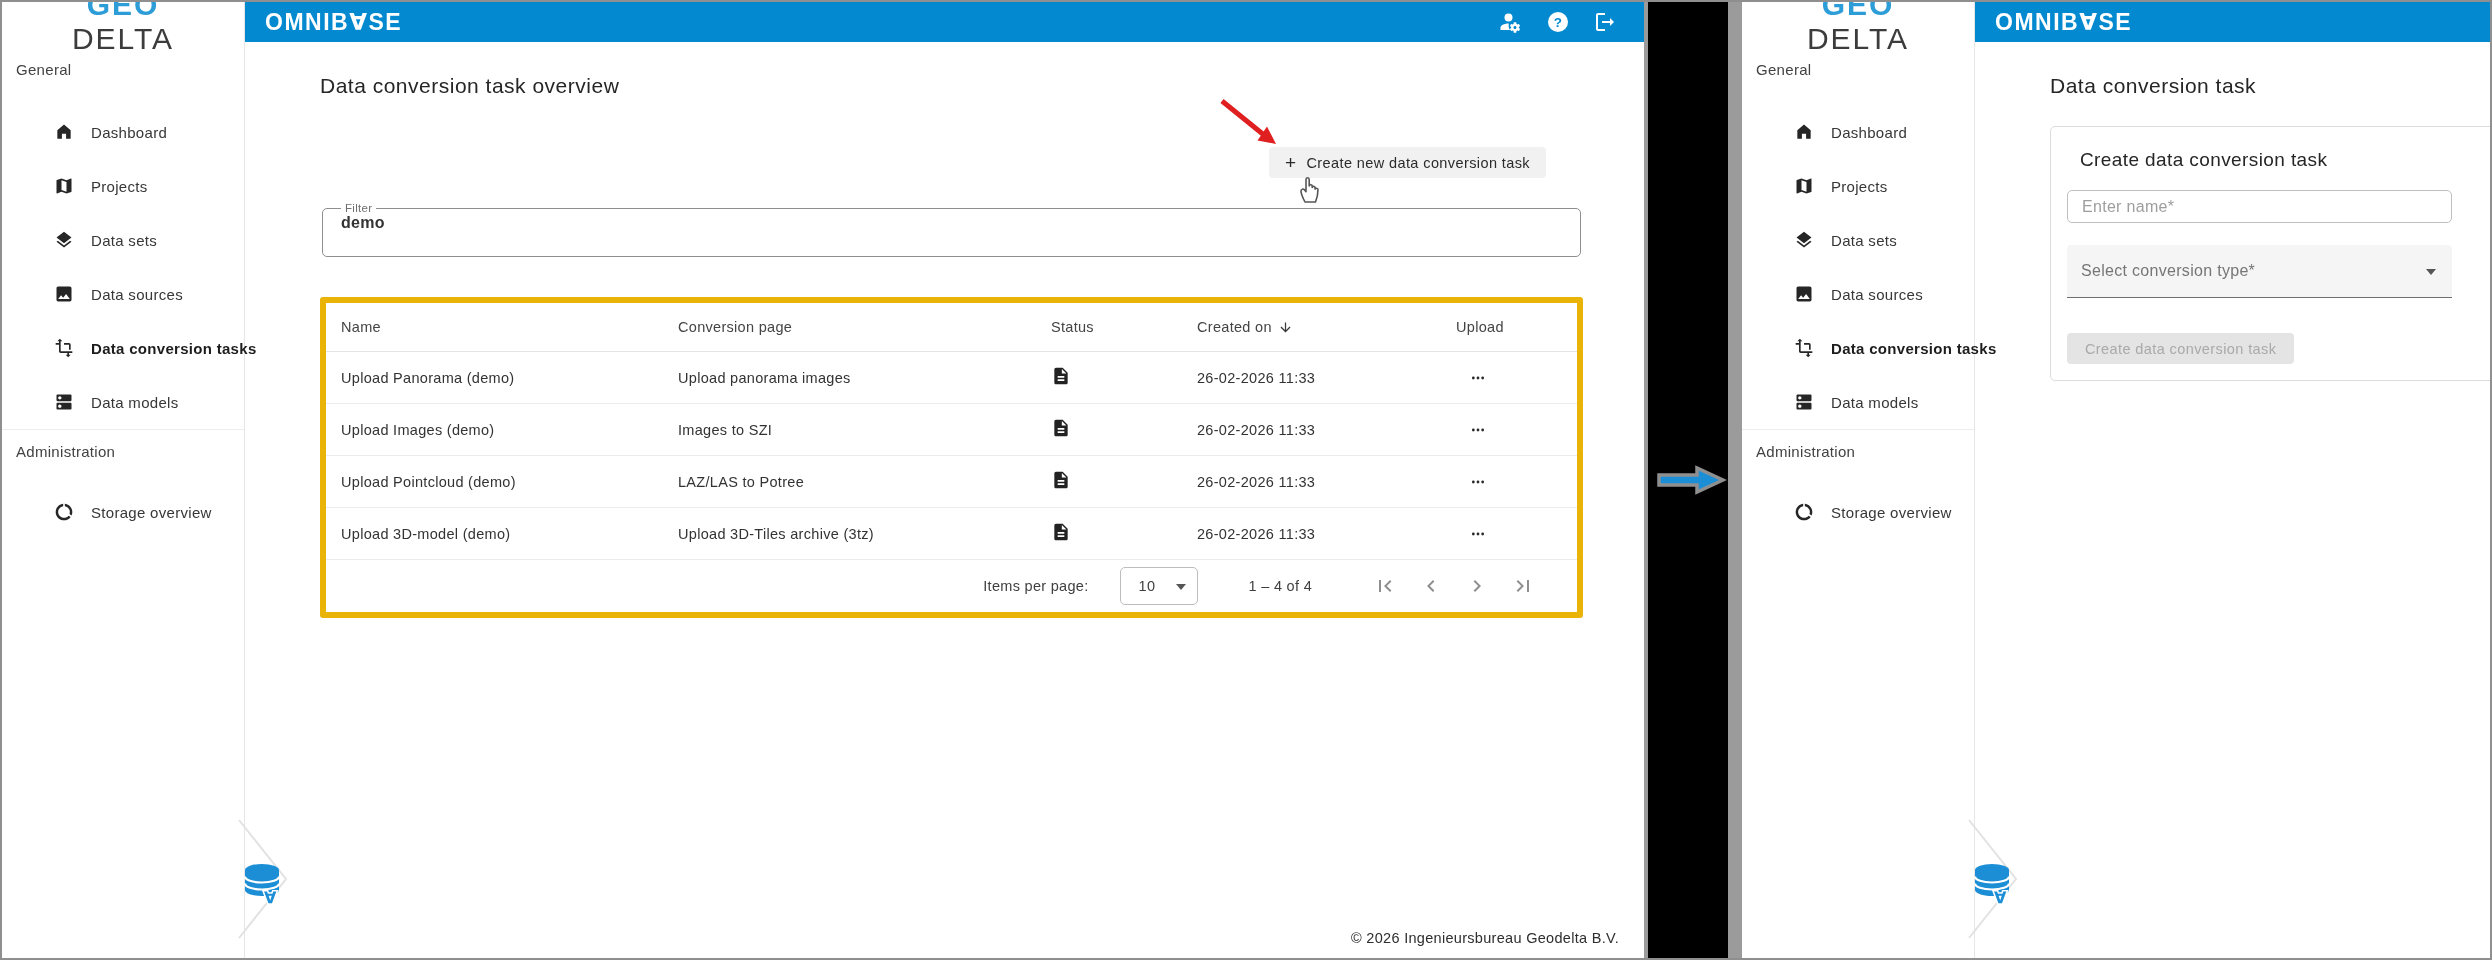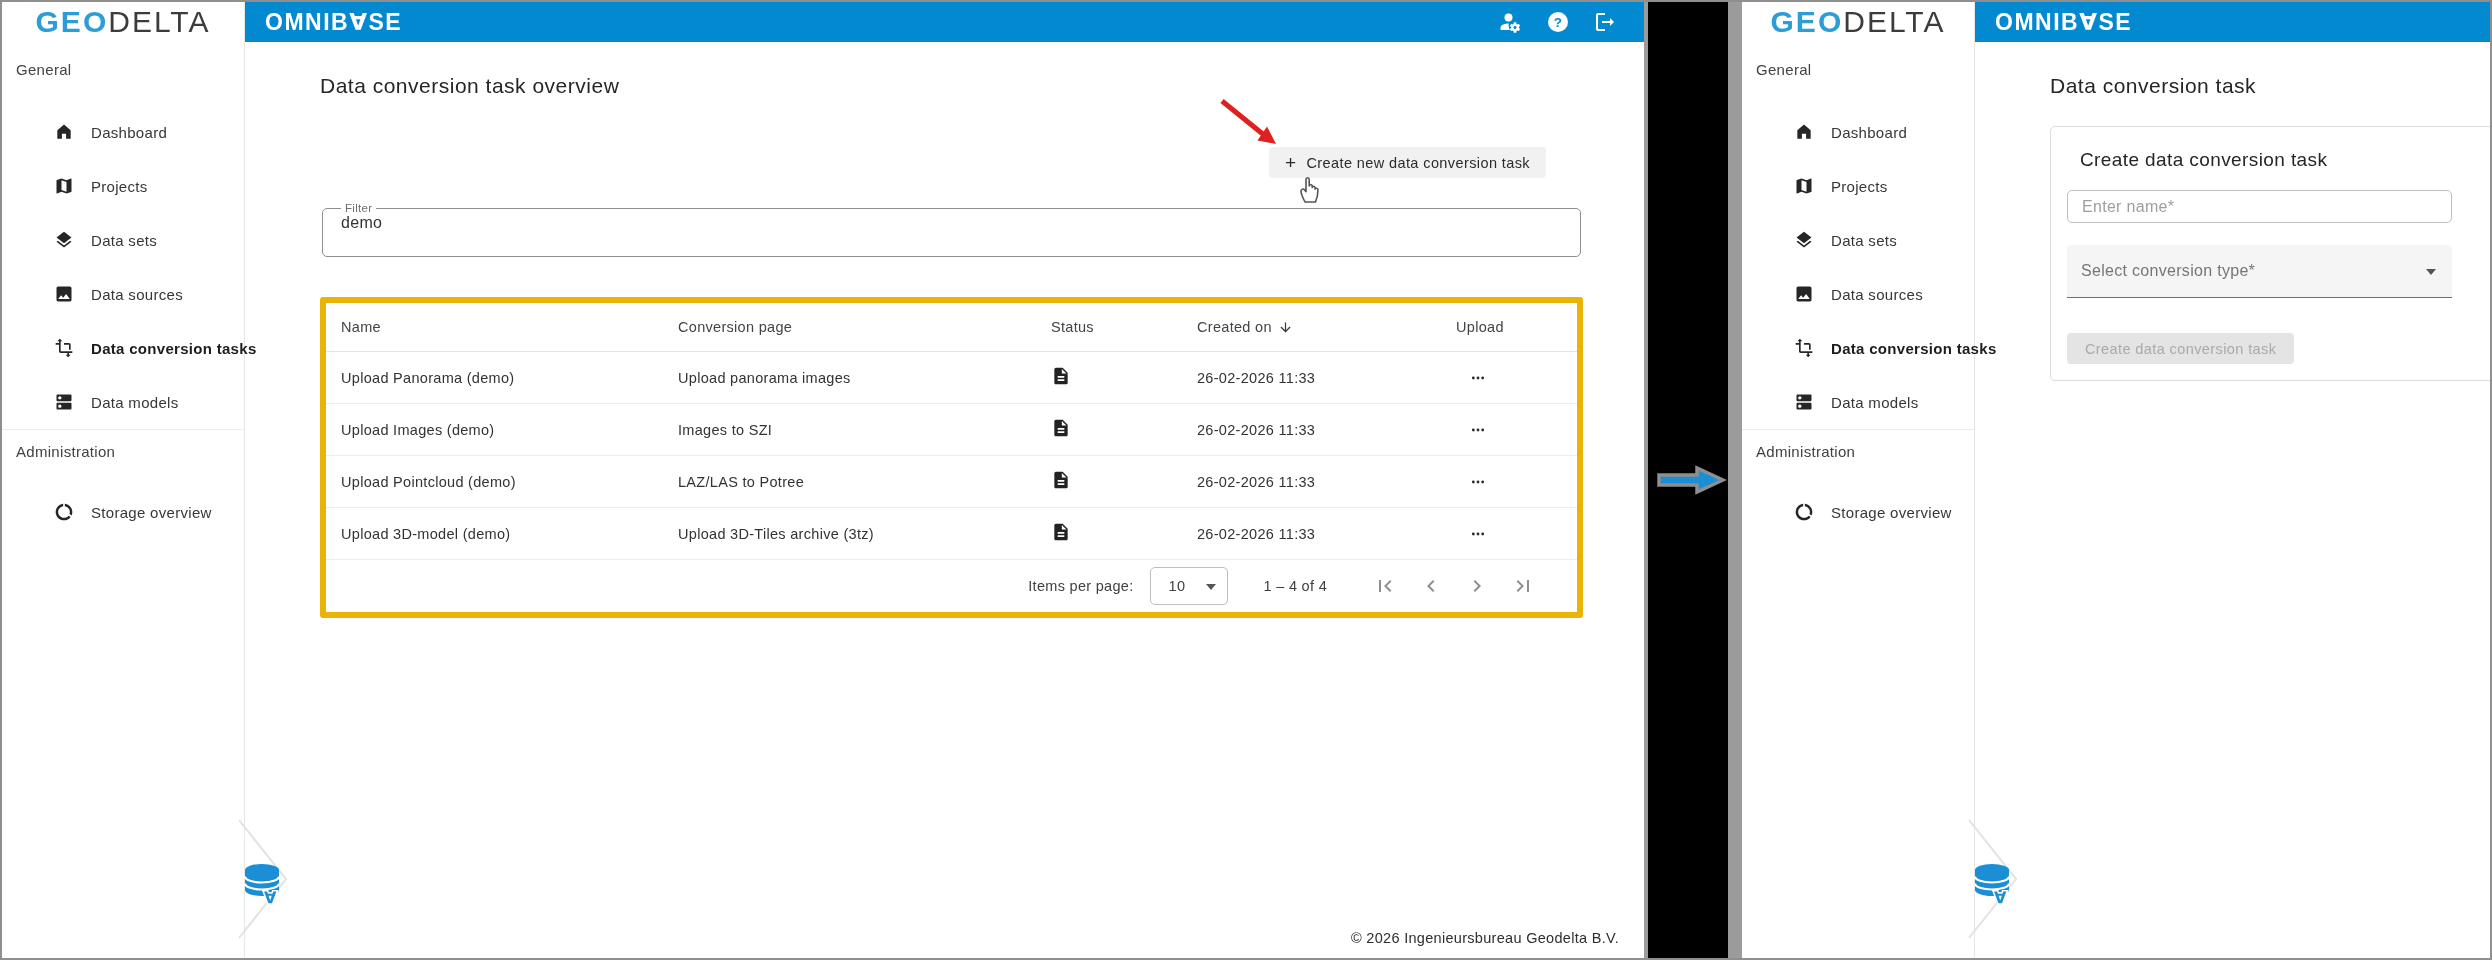--- a/index.html
+++ b/index.html
@@ -19,7 +19,7 @@
   .panel-left .sidebar{width:242px;}
   .panel-right .sidebar{width:232px;}
   .logo{height:40px;display:flex;align-items:center;justify-content:center;
-        font-size:30px;font-weight:700;letter-spacing:2px;white-space:nowrap;}
+        font-size:30px;font-weight:700;letter-spacing:2px;white-space:nowrap;flex-direction:column;}
   .logo .geo{color:#2d9dd8;}
   .logo .delta{color:#3c3c3c;font-weight:500;}
   .section-label{margin:18px 0 0 14px;height:20px;line-height:20px;font-size:15px;color:#424242;}

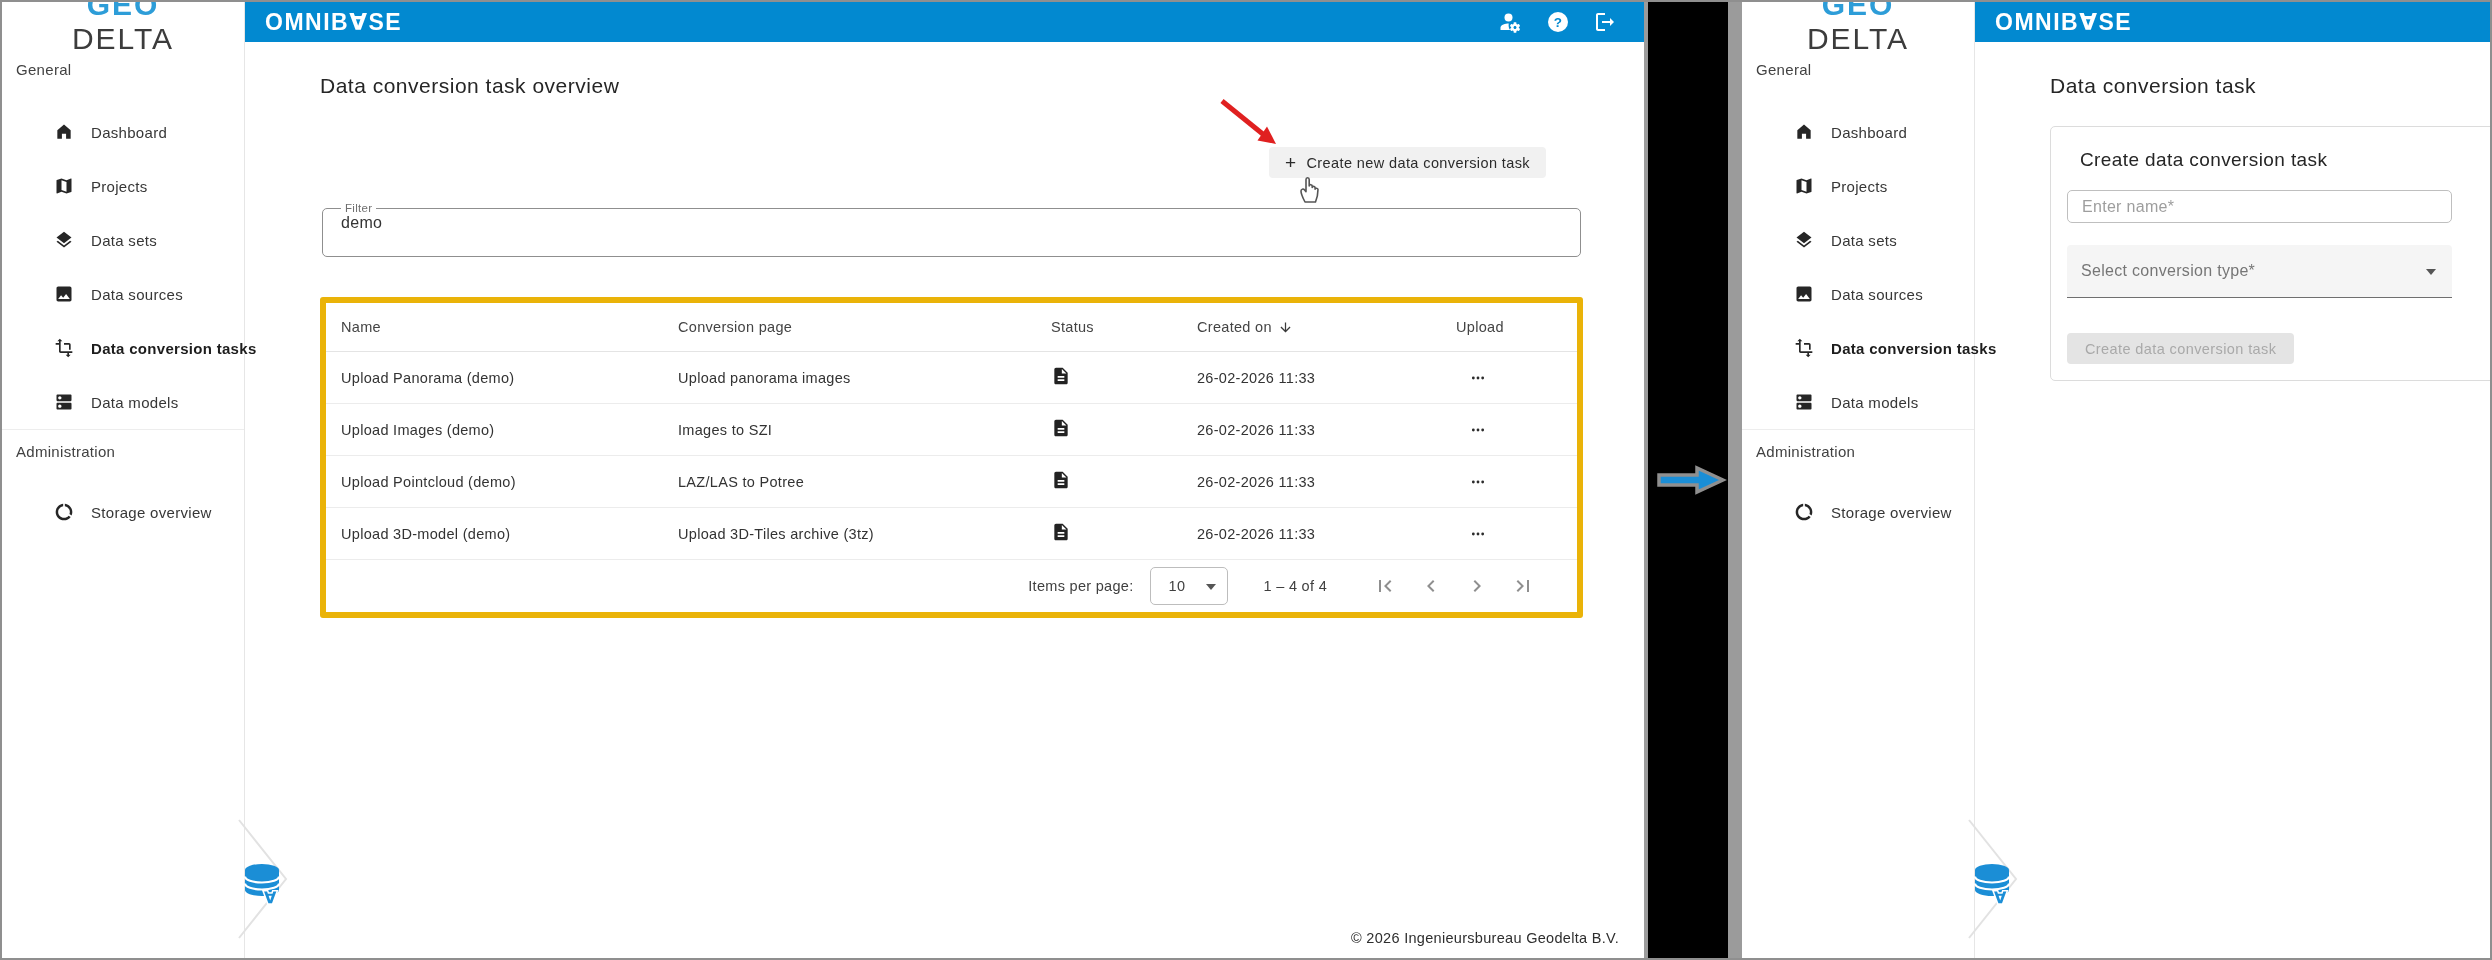--- a/index.html
+++ b/index.html
@@ -57,7 +57,7 @@
                 padding:0 12px;position:relative;}
   .filter-field legend{font-size:11.5px;color:#6f6f6f;padding:0 4px;margin-left:6px;letter-spacing:.3px;}
   .filter-field input{border:none;outline:none;width:95%;font-size:16px;color:#333;
-                      font-family:inherit;letter-spacing:.3px;margin:-2px 0 0 4px;background:transparent;}
+                      font-family:inherit;letter-spacing:.3px;margin:-2px 0 0 4px;background:transparent;font-weight:bold;}
   .table{margin-top:40px;border:6px solid #eab308;border-radius:3px;}
   .trow{display:grid;grid-template-columns:352px 373px 146px 259px 1fr;align-items:center;}
   .thead{height:48px;color:#444;font-size:14.5px;border-bottom:1px solid #e4e4e4;}

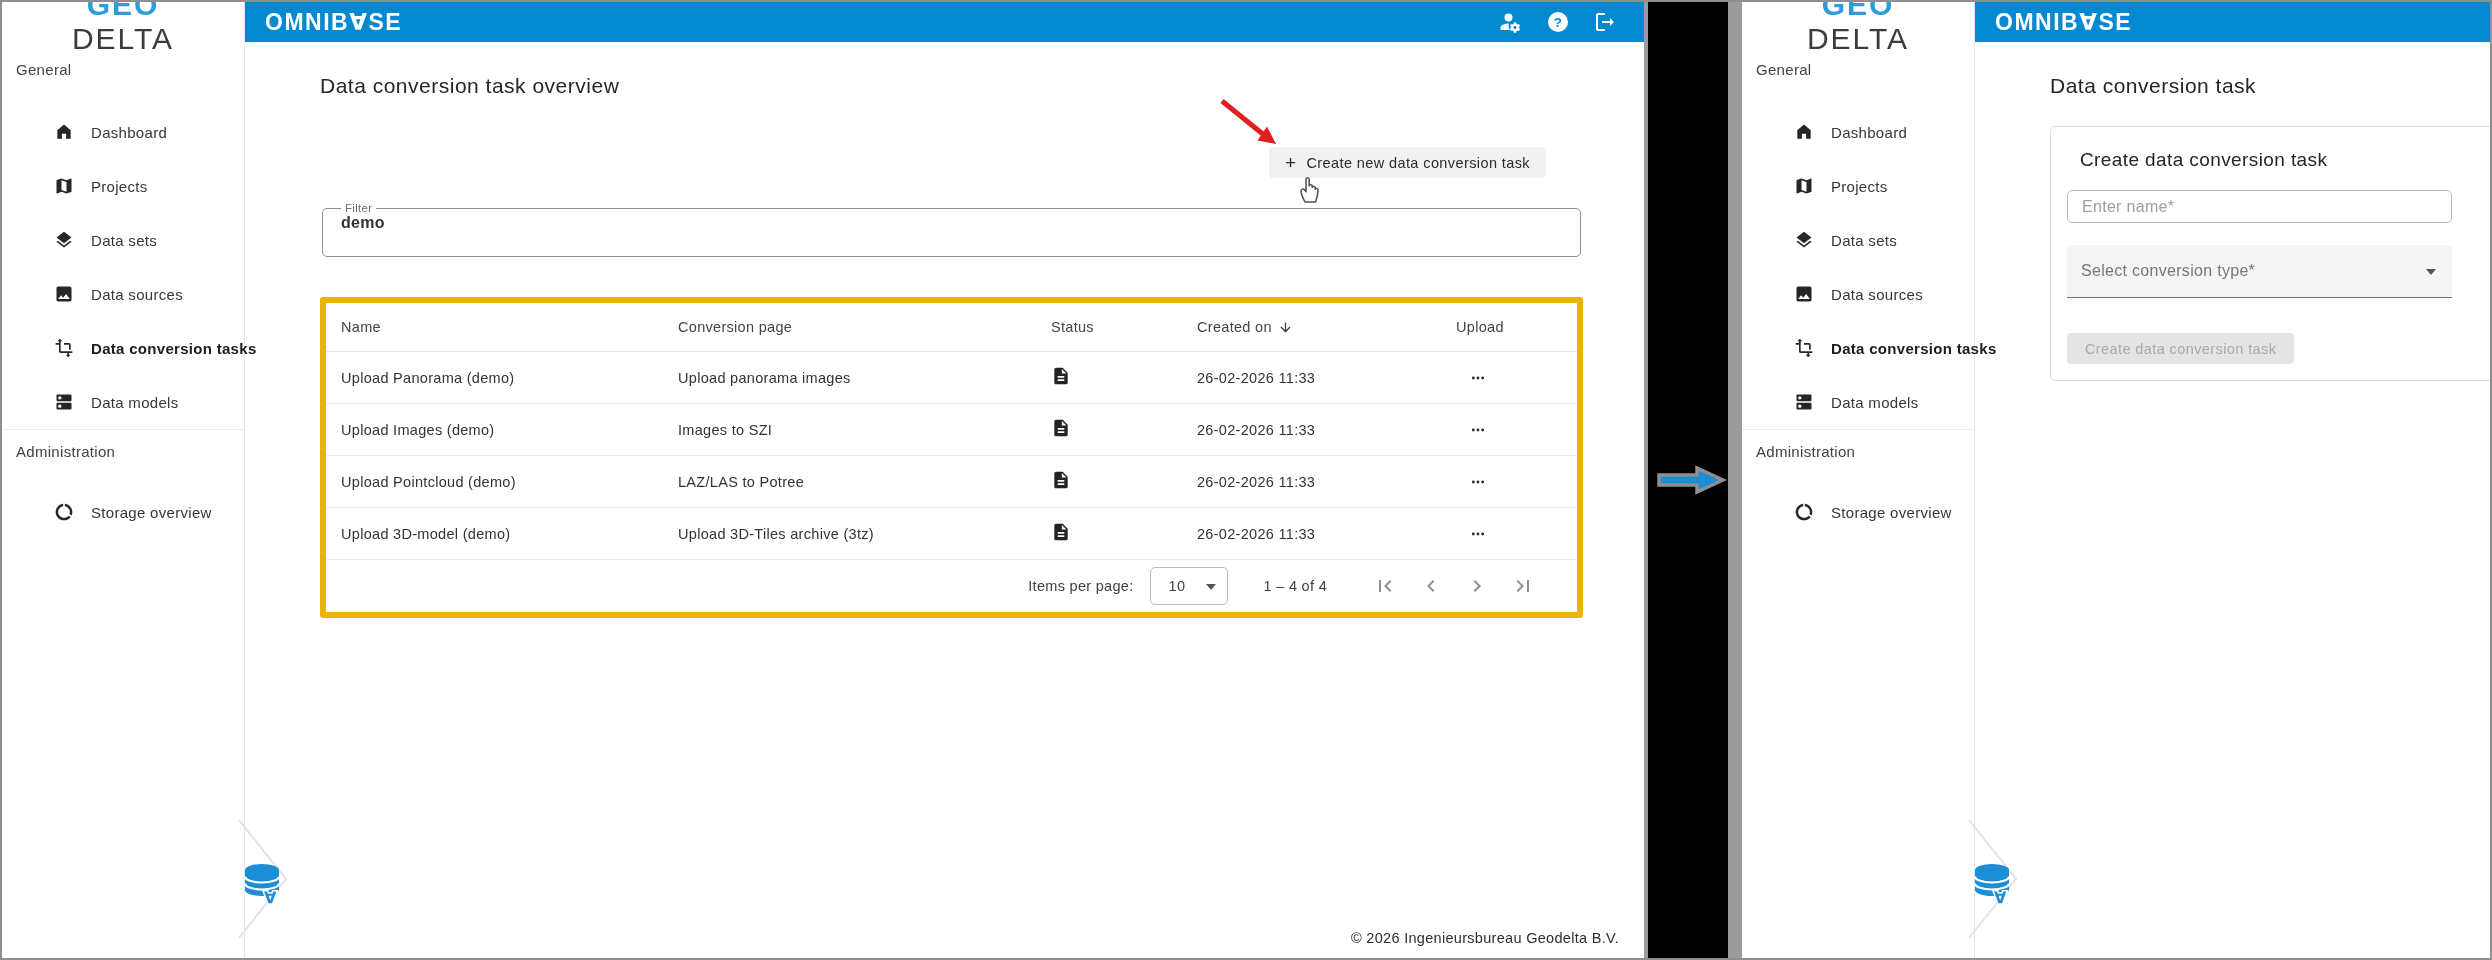--- a/index.html
+++ b/index.html
@@ -69,7 +69,7 @@
   .more-btn{width:28px;height:28px;border:none;background:transparent;display:inline-flex;align-items:center;
             justify-content:center;cursor:pointer;margin-left:8px;color:#2b2b2b;}
   .pagination{height:52px;display:flex;align-items:center;justify-content:flex-end;padding-right:42px;
-              font-size:14.5px;color:#3f3f3f;}
+              font-size:14.5px;color:#3f3f3f;gap:15px;}
   .ipp-label{margin-right:16px;}
   .ipp-select{width:78px;height:38px;border:1px solid #bdbdbd;border-radius:5px;display:inline-flex;
               align-items:center;cursor:pointer;box-sizing:border-box;padding-left:18px;position:relative;}

